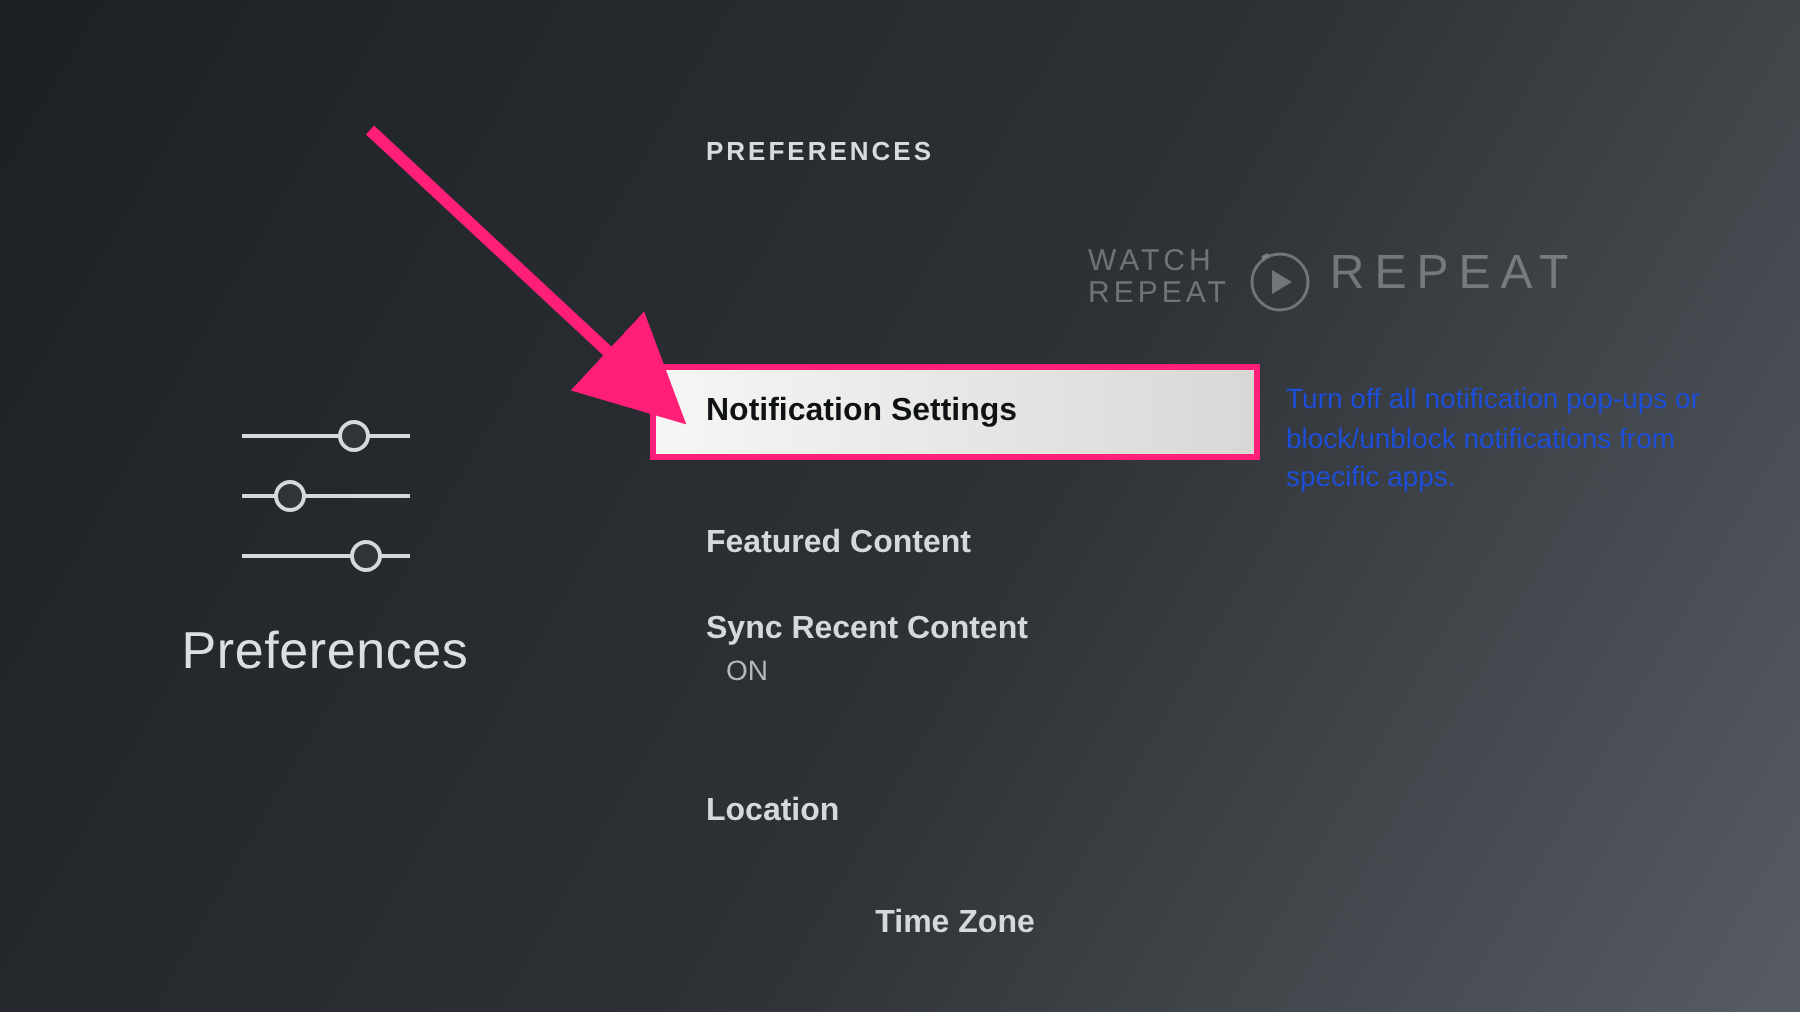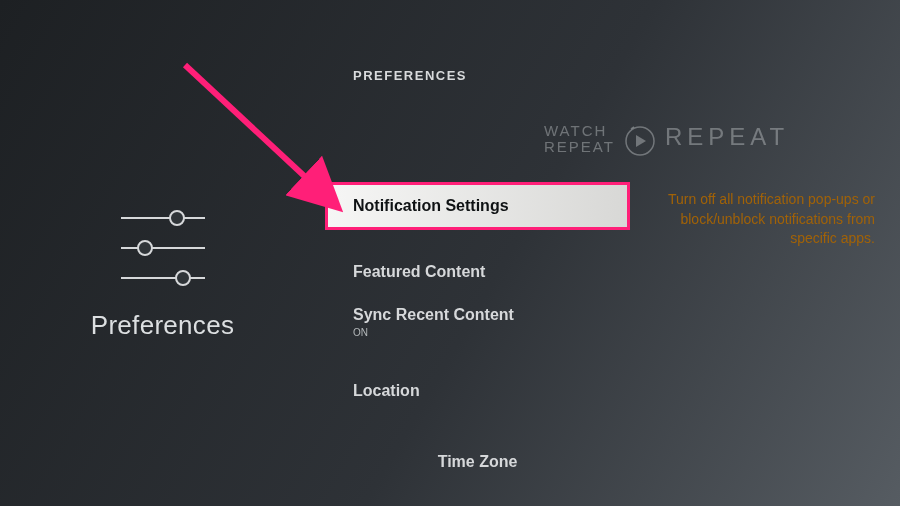--- a/index.html
+++ b/index.html
@@ -71,8 +71,7 @@
       width: 232px;
       font-size: 14px;
       line-height: 1.4;
-      color: #a16207;
-      text-align: right;
+      color: #1d4ed8;
     }
     .watermark {
       position: absolute;

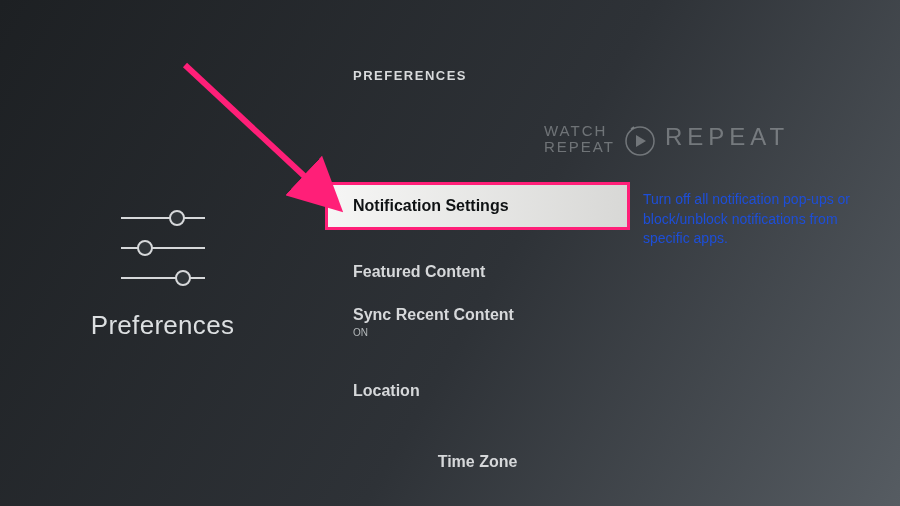--- a/index.html
+++ b/index.html
@@ -54,10 +54,11 @@
     }
     .menu-item .sub {
       display: block;
-      font-size: 10px;
+      font-size: 14px;
       font-weight: 400;
       color: #b4b8ba;
       margin-top: 3px;
+      margin-left: 10px;
     }
     .menu-item.selected {
       background: linear-gradient(90deg, #f6f6f5 0%, #d8d8d6 100%);

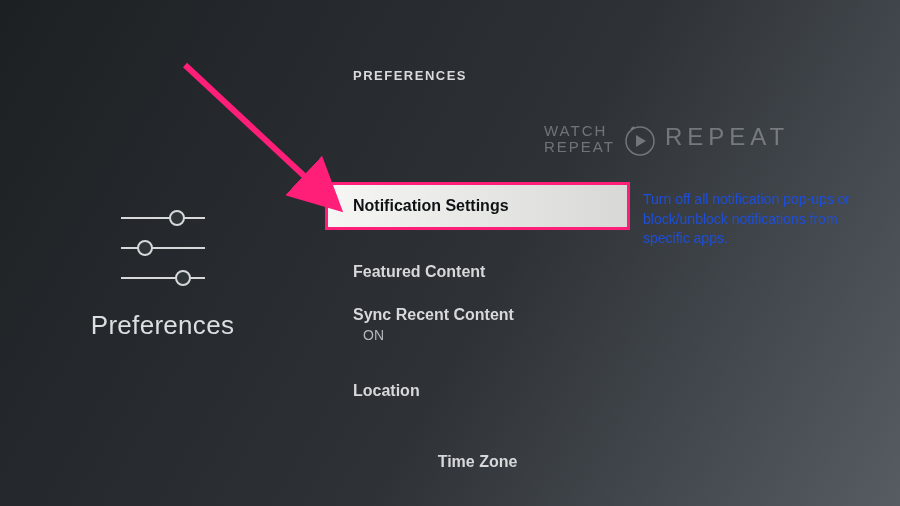--- a/index.html
+++ b/index.html
@@ -135,7 +135,7 @@
     <span class="sub">ON</span>
   </div>
 
-  <div class="menu-item" style="top:367px;">
+  <div class="menu-item" style="top:382px;">
     <span>Location</span>
   </div>
 

